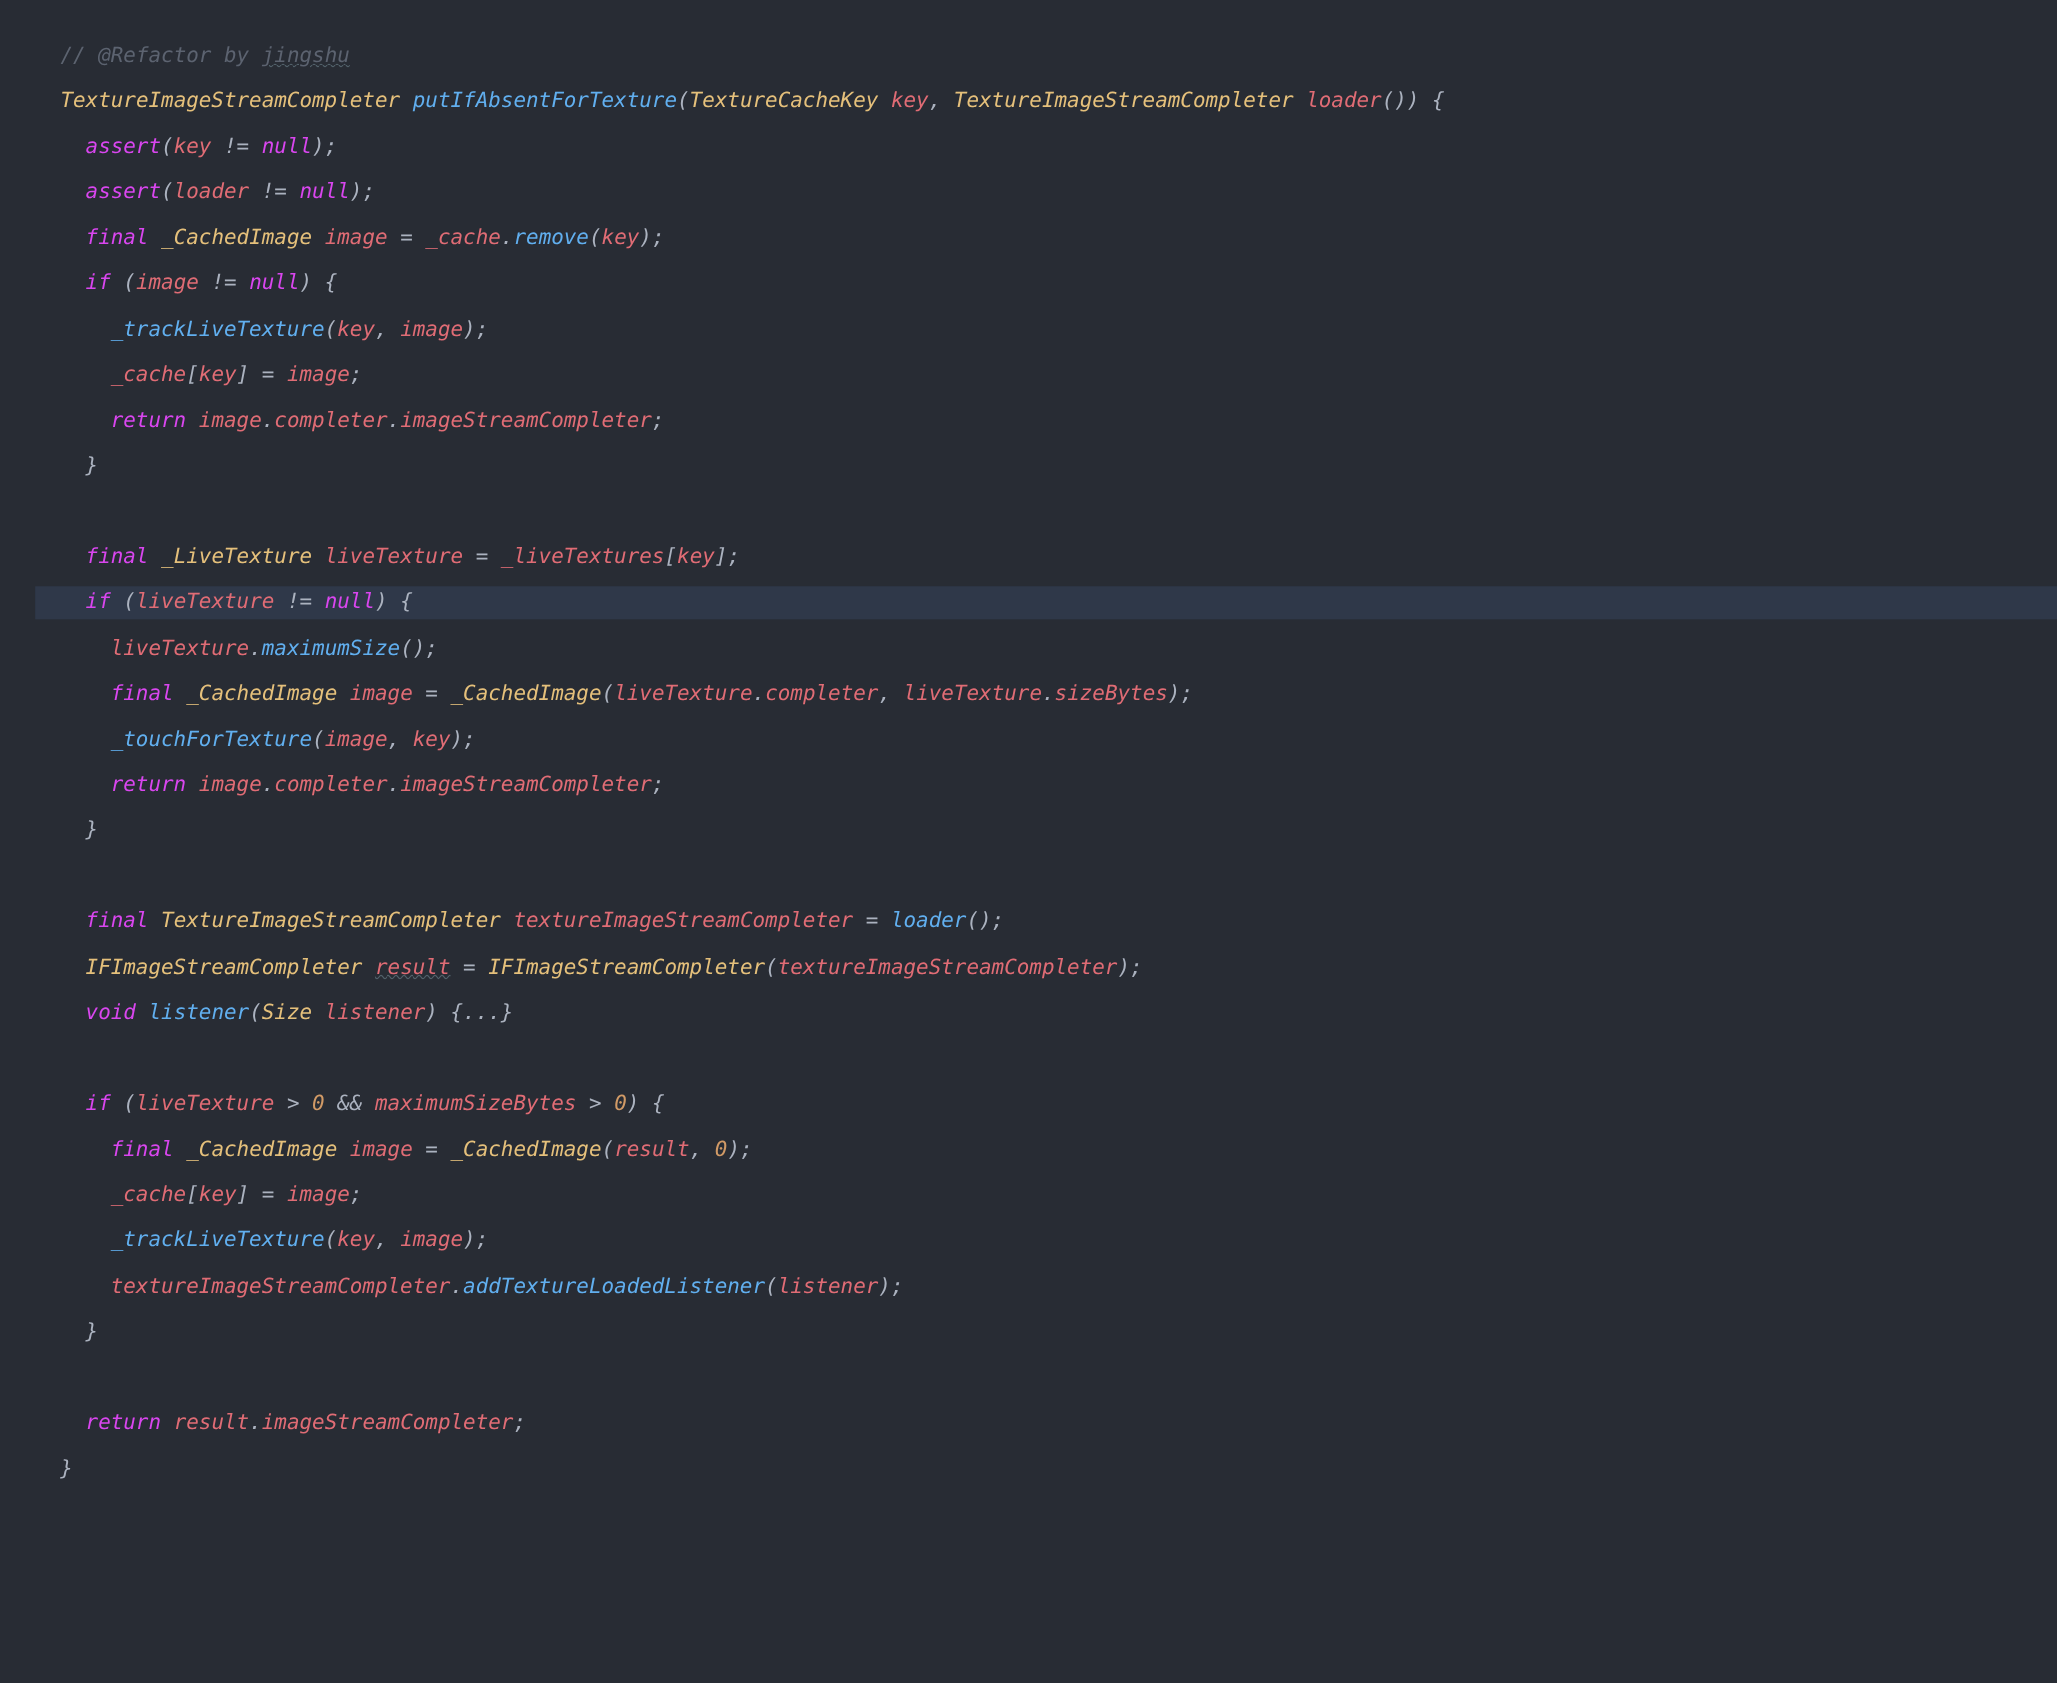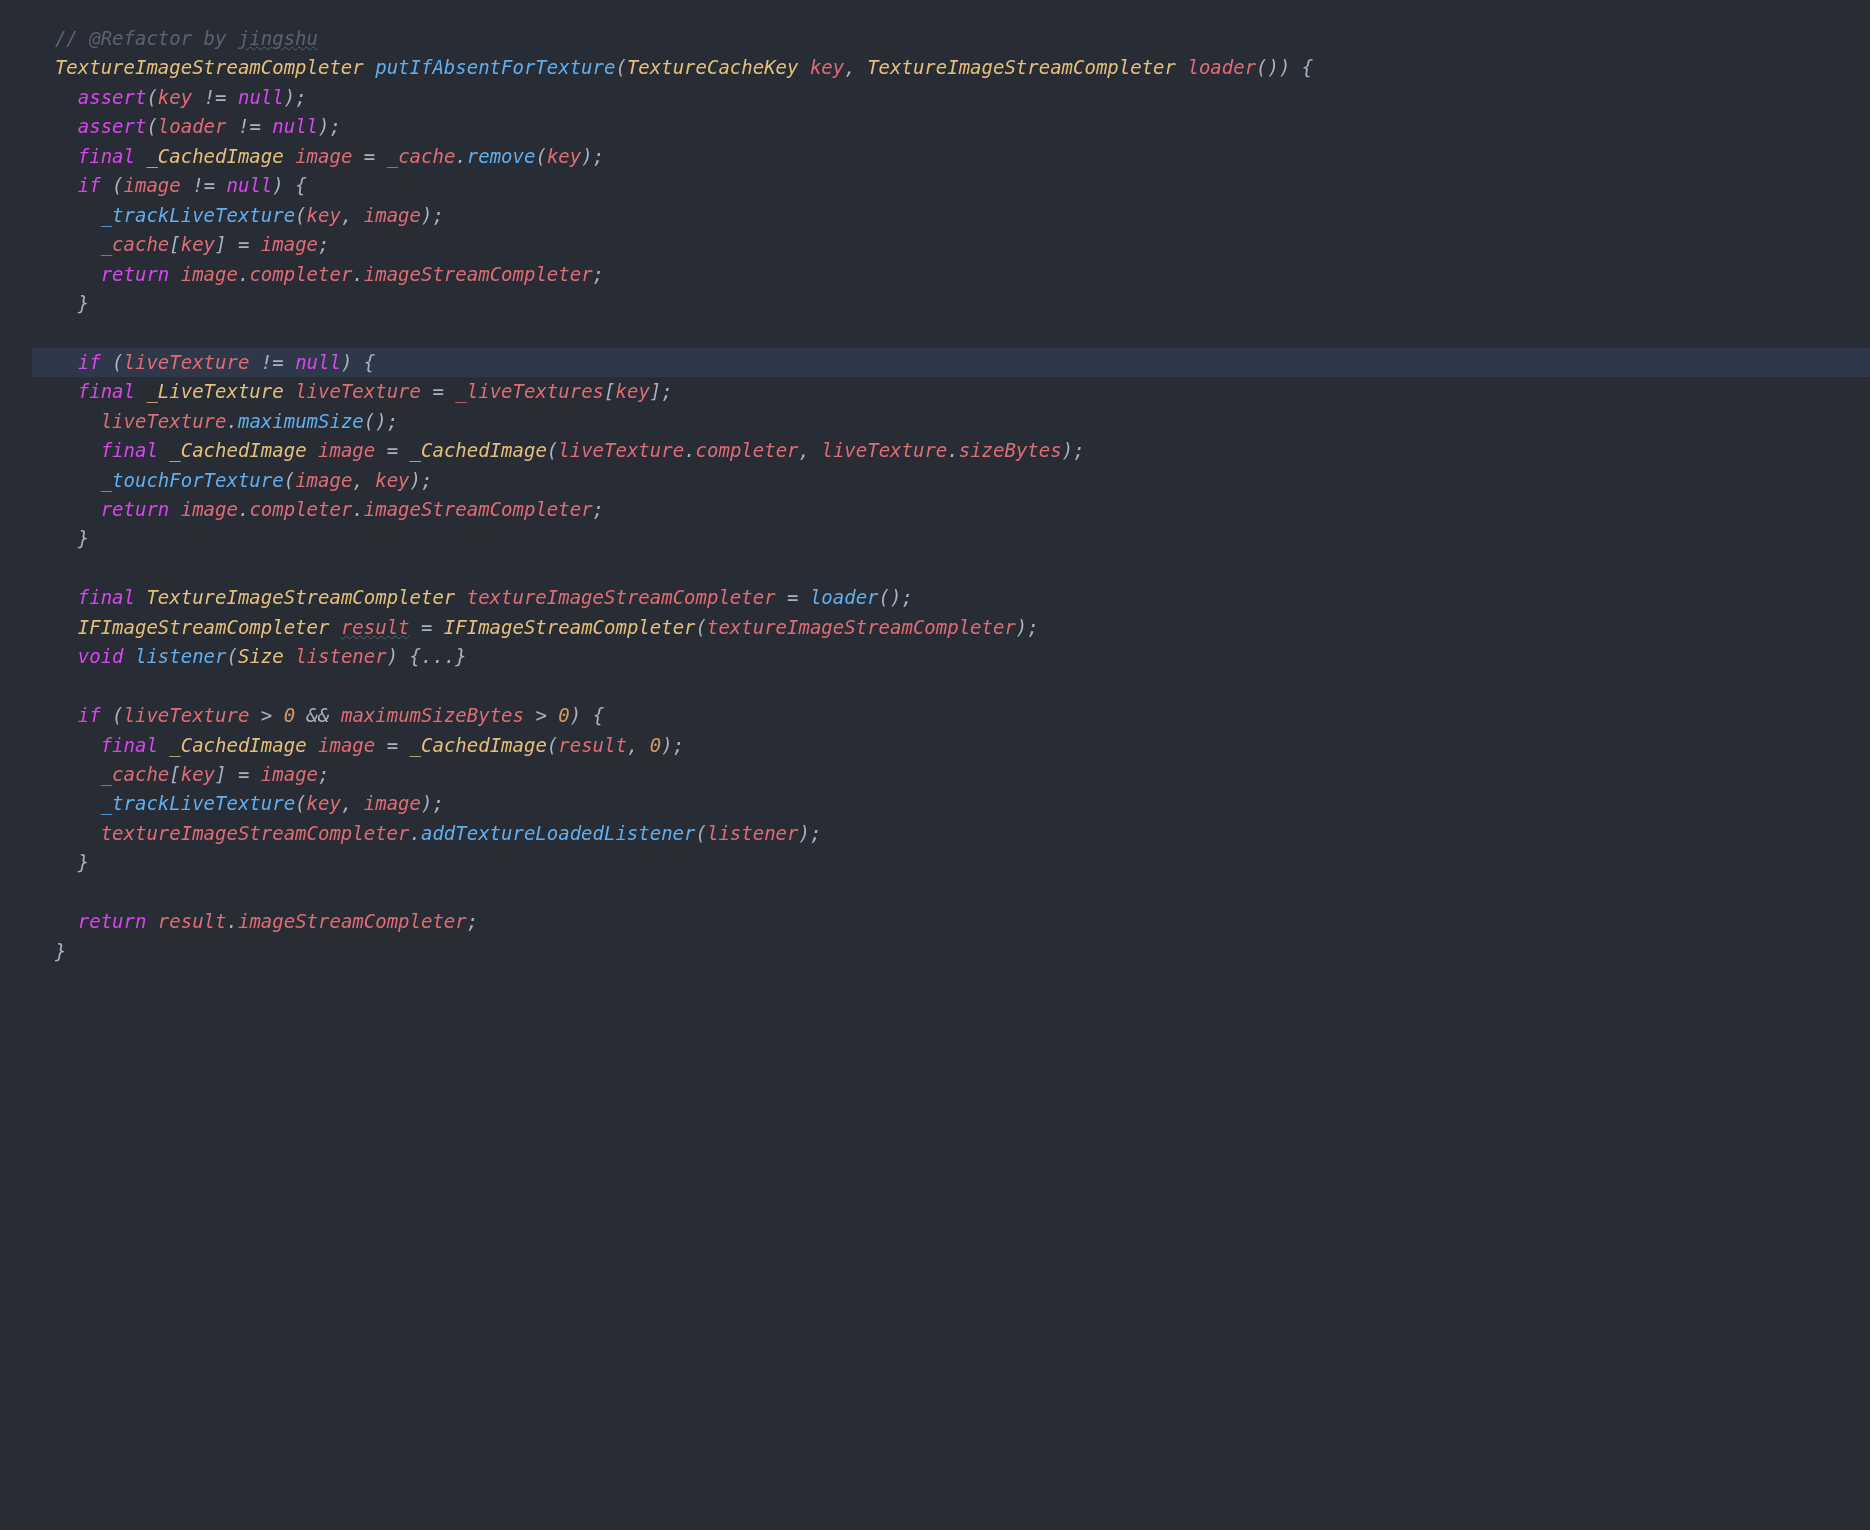--- a/index.html
+++ b/index.html
@@ -18,6 +18,7 @@
   .code-line {
     white-space: pre;
     position: relative;
+    margin-top: 12px;
   }
   .highlighted {
     background: rgba(60, 80, 115, 0.35);

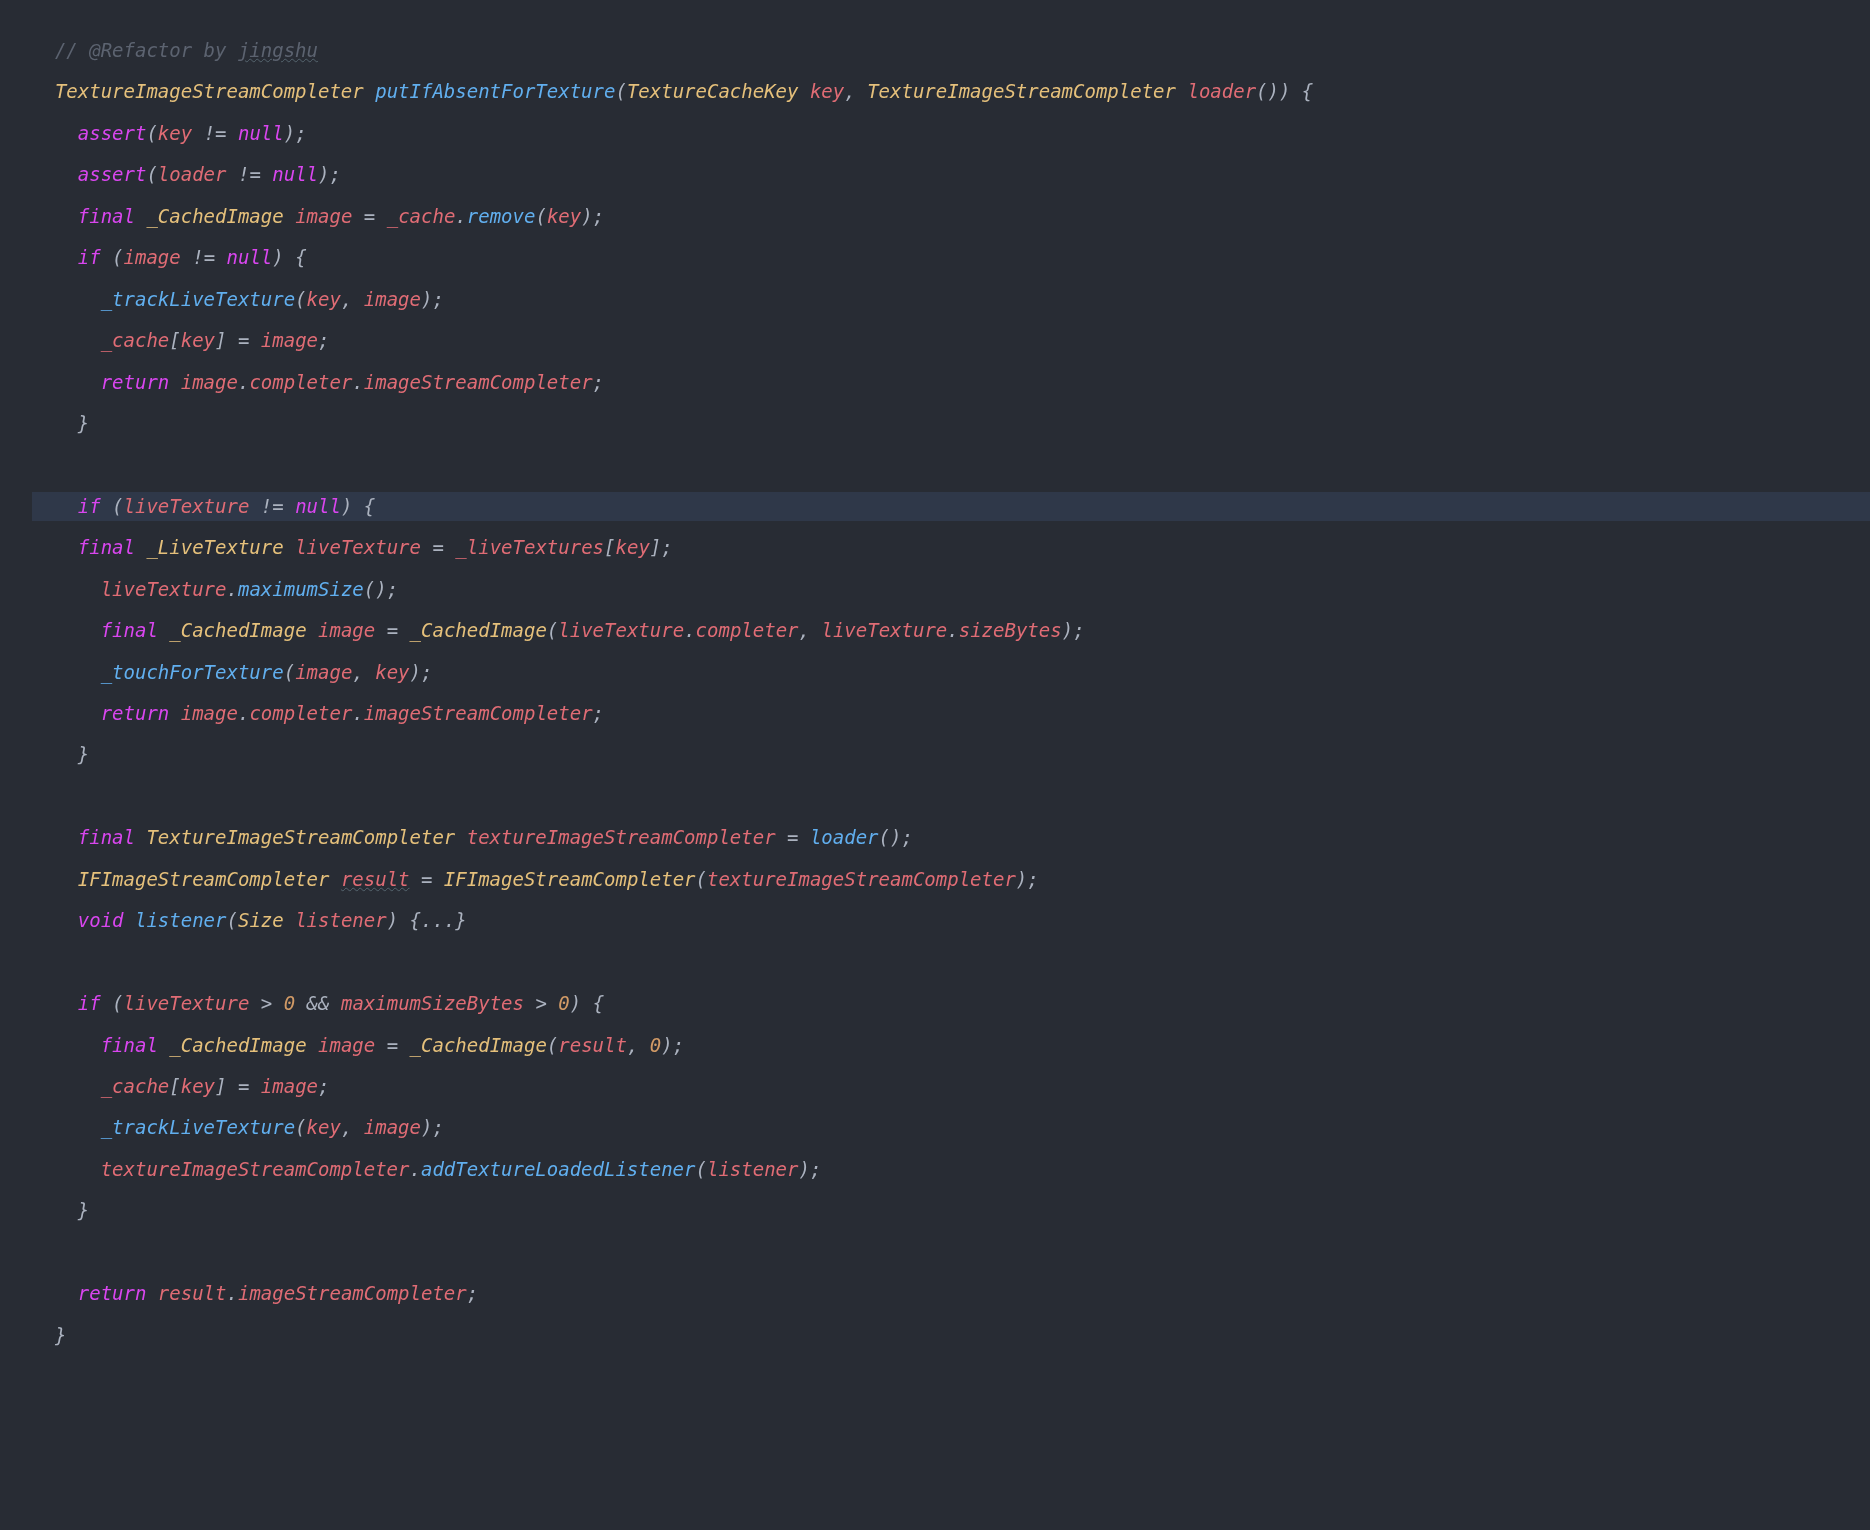--- a/index.html
+++ b/index.html
@@ -50,8 +50,8 @@
     <div class="code-line"><span class="plain">      </span><span class="kw">return</span><span class="plain"> </span><span class="ident">image</span><span class="punc">.</span><span class="ident">completer</span><span class="punc">.</span><span class="ident">imageStreamCompleter</span><span class="punc">;</span></div>
     <div class="code-line"><span class="punc">    }</span></div>
     <div class="code-line">&nbsp;</div>
+    <div class="code-line"><span class="plain">    </span><span class="kw">final</span><span class="plain"> </span><span class="type">_LiveTexture</span><span class="plain"> </span><span class="ident">liveTexture</span><span class="punc"> = </span><span class="ident">_liveTextures</span><span class="punc">[</span><span class="ident">key</span><span class="punc">];</span></div>
     <div class="code-line highlighted"><span class="plain">    </span><span class="kw">if</span><span class="punc"> (</span><span class="ident">liveTexture</span><span class="punc"> != </span><span class="kw">null</span><span class="punc">) {</span></div>
-    <div class="code-line"><span class="plain">    </span><span class="kw">final</span><span class="plain"> </span><span class="type">_LiveTexture</span><span class="plain"> </span><span class="ident">liveTexture</span><span class="punc"> = </span><span class="ident">_liveTextures</span><span class="punc">[</span><span class="ident">key</span><span class="punc">];</span></div>
     <div class="code-line"><span class="plain">      </span><span class="ident">liveTexture</span><span class="punc">.</span><span class="fn">maximumSize</span><span class="punc">();</span></div>
     <div class="code-line"><span class="plain">      </span><span class="kw">final</span><span class="plain"> </span><span class="type">_CachedImage</span><span class="plain"> </span><span class="ident">image</span><span class="punc"> = </span><span class="type">_CachedImage</span><span class="punc">(</span><span class="ident">liveTexture</span><span class="punc">.</span><span class="ident">completer</span><span class="punc">, </span><span class="ident">liveTexture</span><span class="punc">.</span><span class="ident">sizeBytes</span><span class="punc">);</span></div>
     <div class="code-line"><span class="plain">      </span><span class="fn">_touchForTexture</span><span class="punc">(</span><span class="ident">image</span><span class="punc">, </span><span class="ident">key</span><span class="punc">);</span></div>

